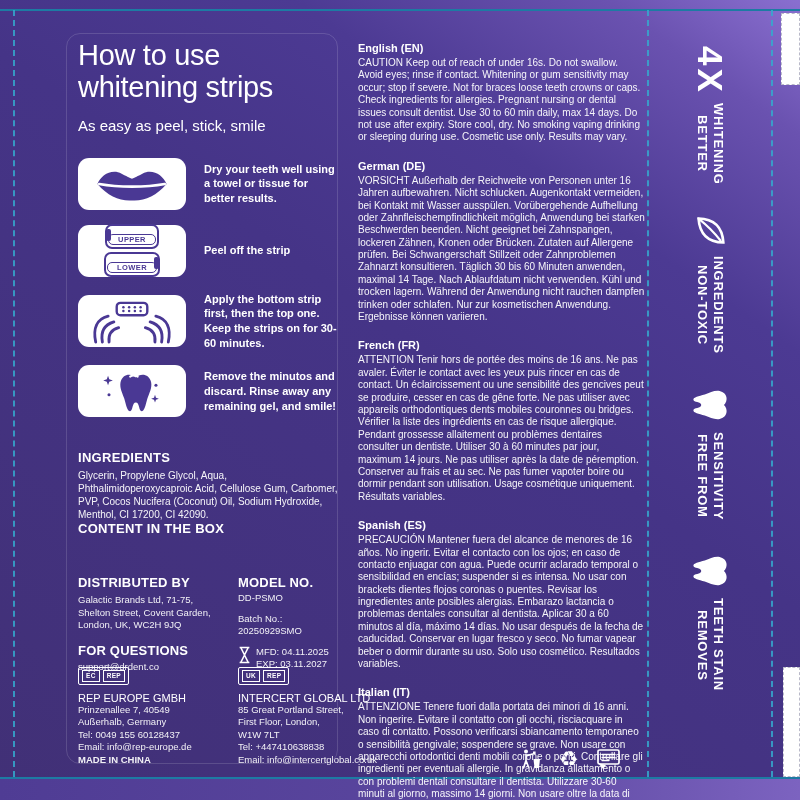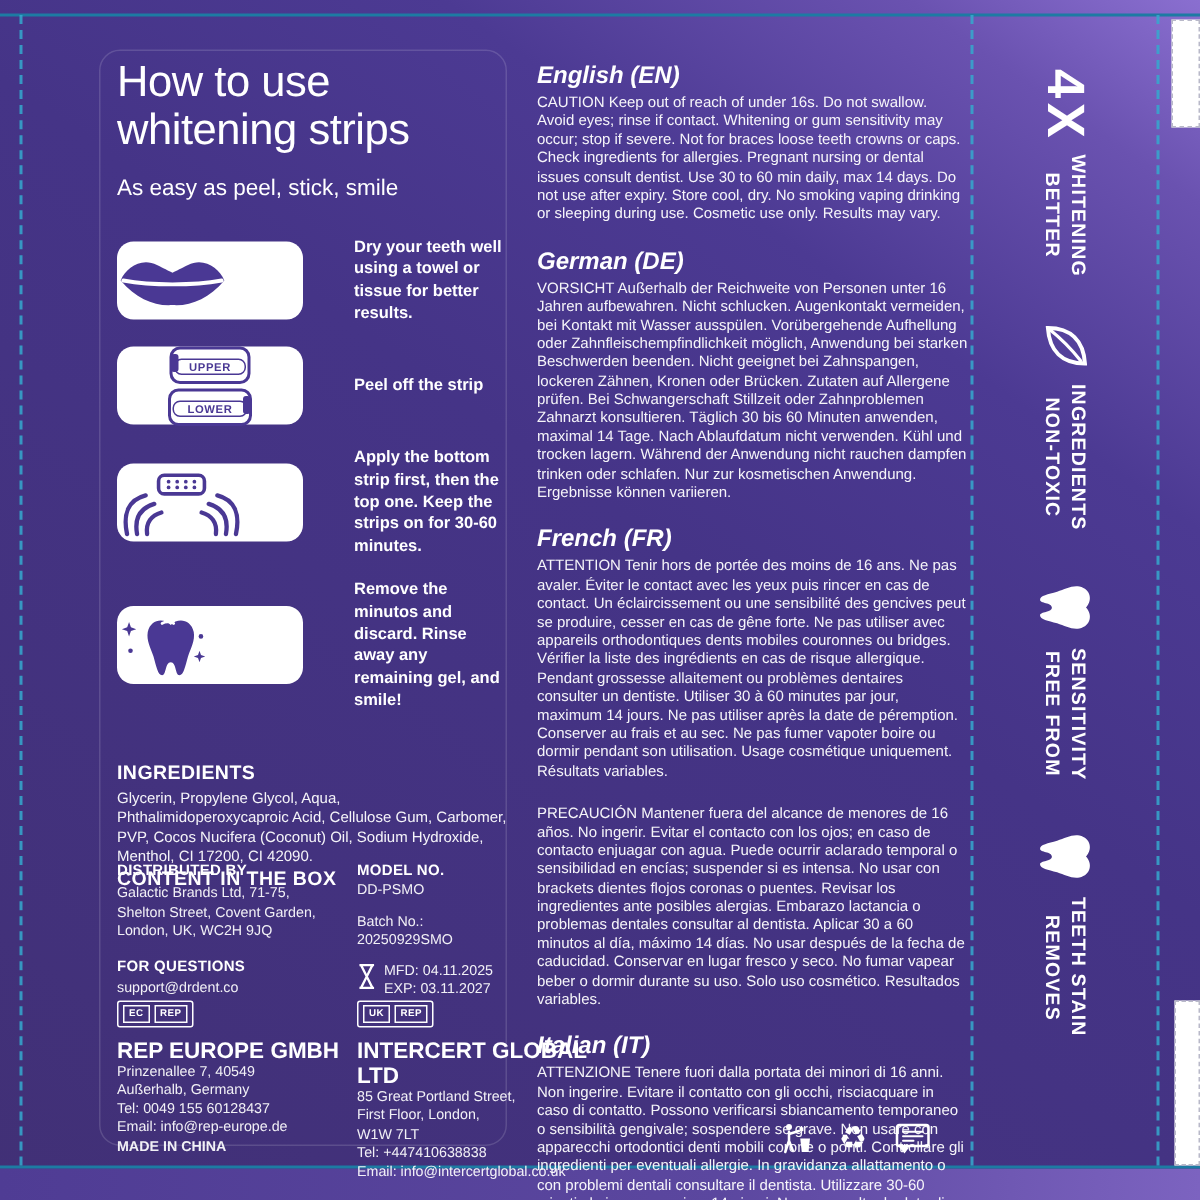--- a/index.html
+++ b/index.html
@@ -52,7 +52,7 @@
   .lang-col { position:absolute; left:358px; top:0; width:287px; }
   .lang { margin-top:16px; }
   .lang:first-child { margin-top:42px; }
-  .lang-label { font-size:16px; font-weight:bold; margin-bottom:3px;font-style:italic; }
+  .lang-label { font-size:11px; font-weight:bold; margin-bottom:3px; }
   .lang-text { font-size:10px; line-height:1.24; color:rgba(255,255,255,.95); }
   .foot-icons { position:absolute; left:358px; top:748px; width:287px; display:flex;
     justify-content:flex-end; align-items:center; gap:17px; padding-right:24px; }

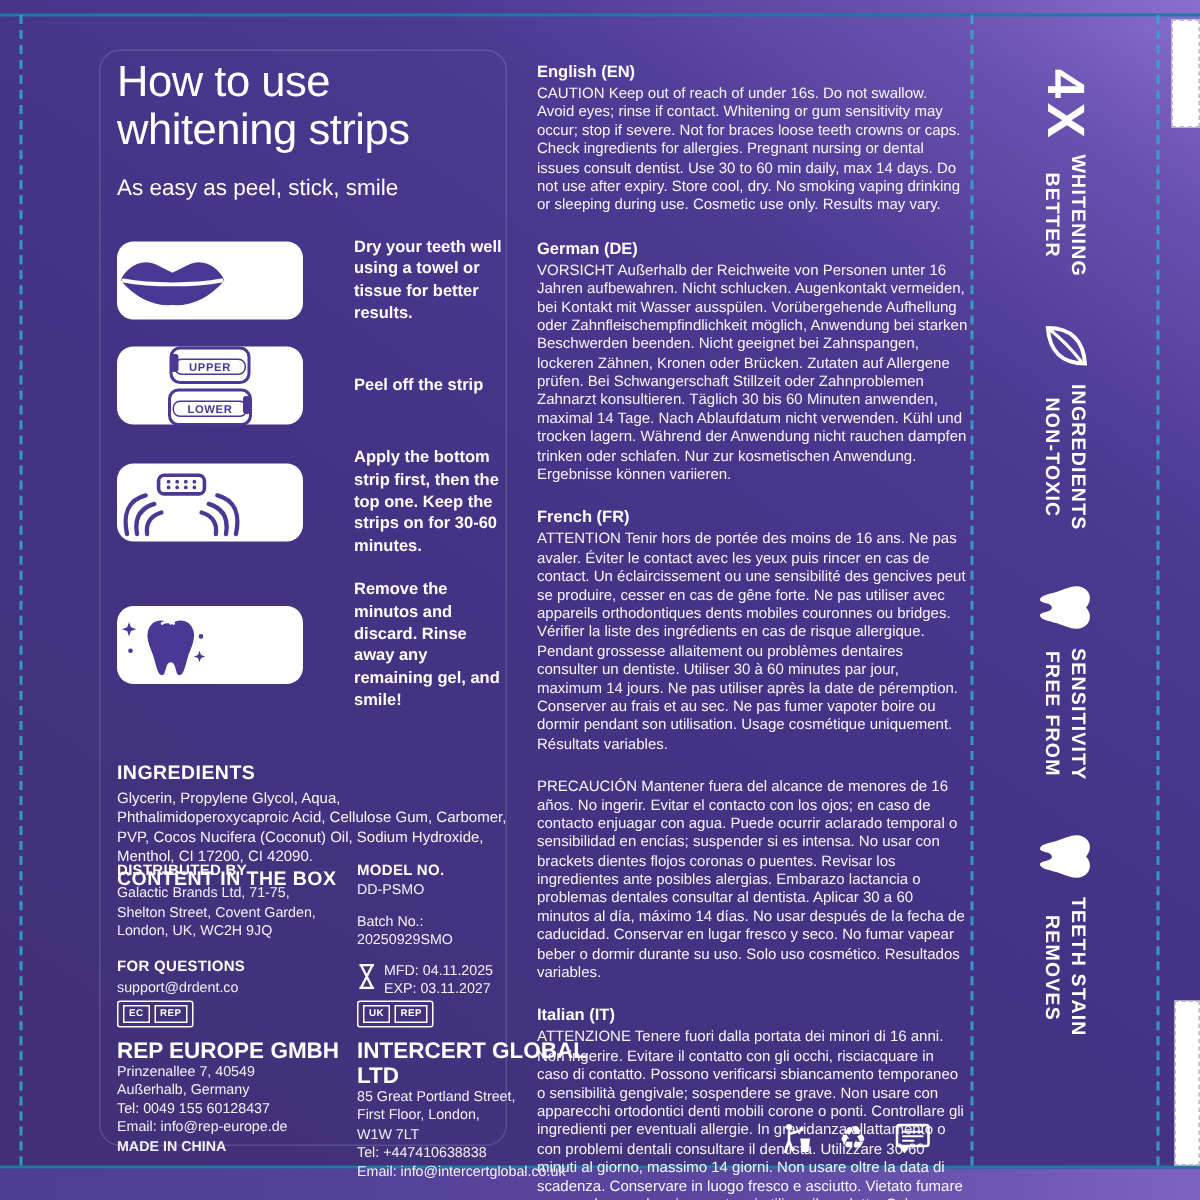--- a/index.html
+++ b/index.html
@@ -24,7 +24,7 @@
   .title { margin-top:40px; font-size:29px; font-weight:normal; line-height:1.1; letter-spacing:-0.3px; }
   .subtitle { margin-top:13px; font-size:15px; font-weight:normal; }
   .steps { margin-top:24px; display:flex; flex-direction:column; gap:15px; }
-  .step { display:flex; align-items:center; gap:34px; }
+  .step { display:flex; align-items:center; gap:18px; }
   .tile { width:124px; height:52px; background:#fff; border-radius:11px; flex:0 0 auto;
     display:flex; justify-content:center; flex-direction:column; gap:3px; }
   .step-text { font-size:11px; font-weight:bold; line-height:1.33; width:148px; }

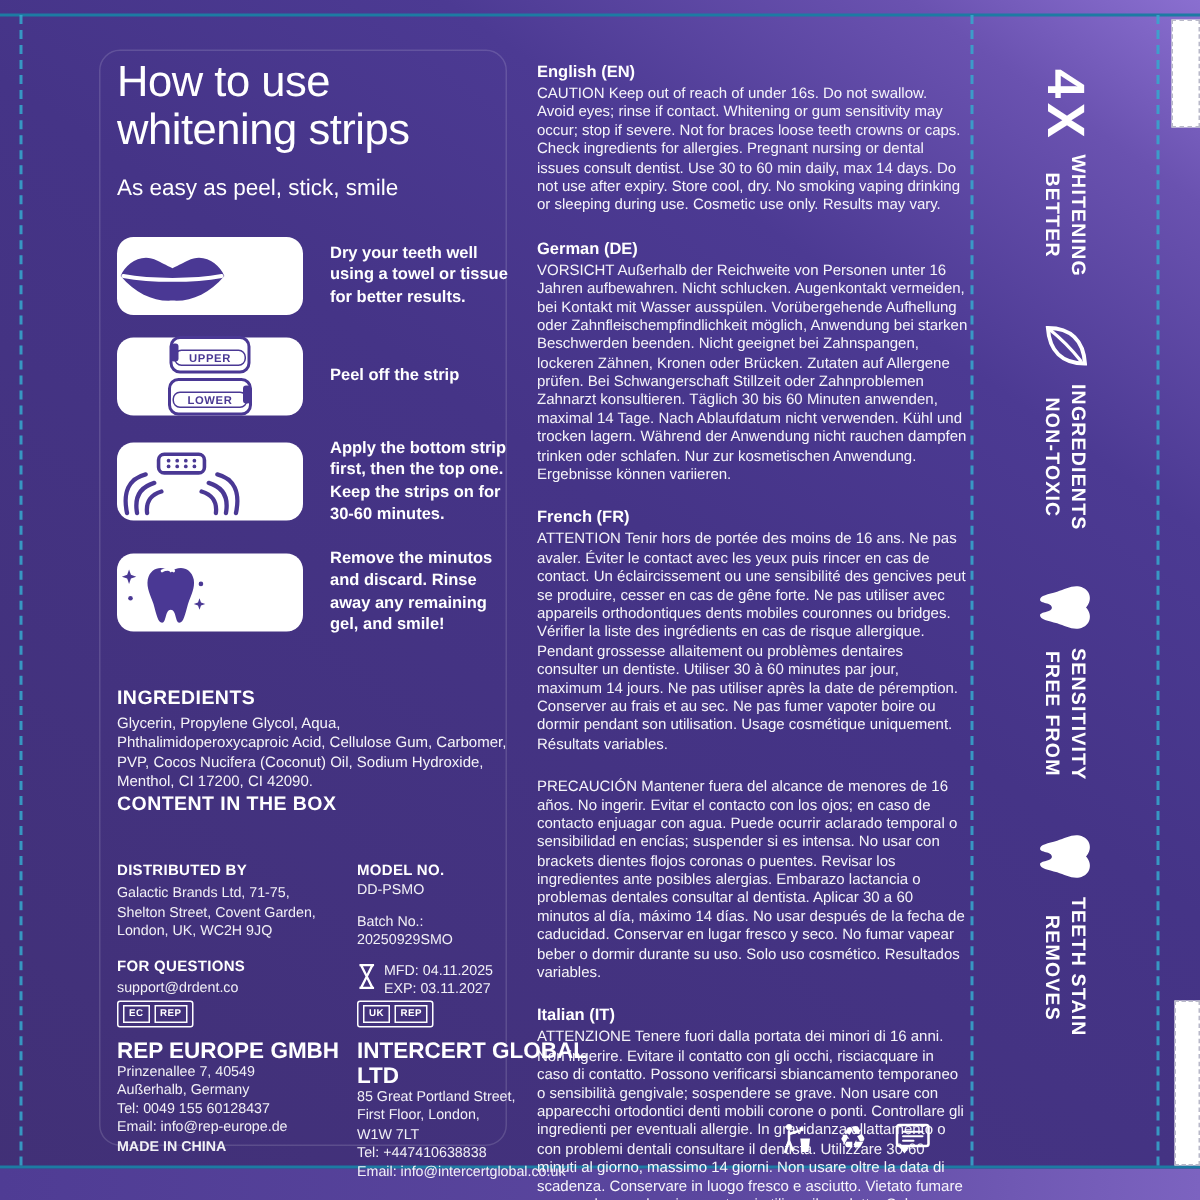--- a/index.html
+++ b/index.html
@@ -25,8 +25,8 @@
   .subtitle { margin-top:13px; font-size:15px; font-weight:normal; }
   .steps { margin-top:24px; display:flex; flex-direction:column; gap:15px; }
   .step { display:flex; align-items:center; gap:18px; }
-  .tile { width:124px; height:52px; background:#fff; border-radius:11px; flex:0 0 auto;
-    display:flex; justify-content:center; flex-direction:column; gap:3px; }
+  .tile { width:108px; height:52px; background:#fff; border-radius:11px; flex:0 0 auto;
+    display:flex; align-items:center; justify-content:center; flex-direction:column; gap:3px; }
   .step-text { font-size:11px; font-weight:bold; line-height:1.33; width:148px; }
   .pill-outer { position:relative; border:2px solid #4a3894; border-radius:7px; padding:1.5px; }
   .pill-inner { border:1.5px solid #4a3894; border-radius:5px; padding:0 9px; font-size:7.5px;

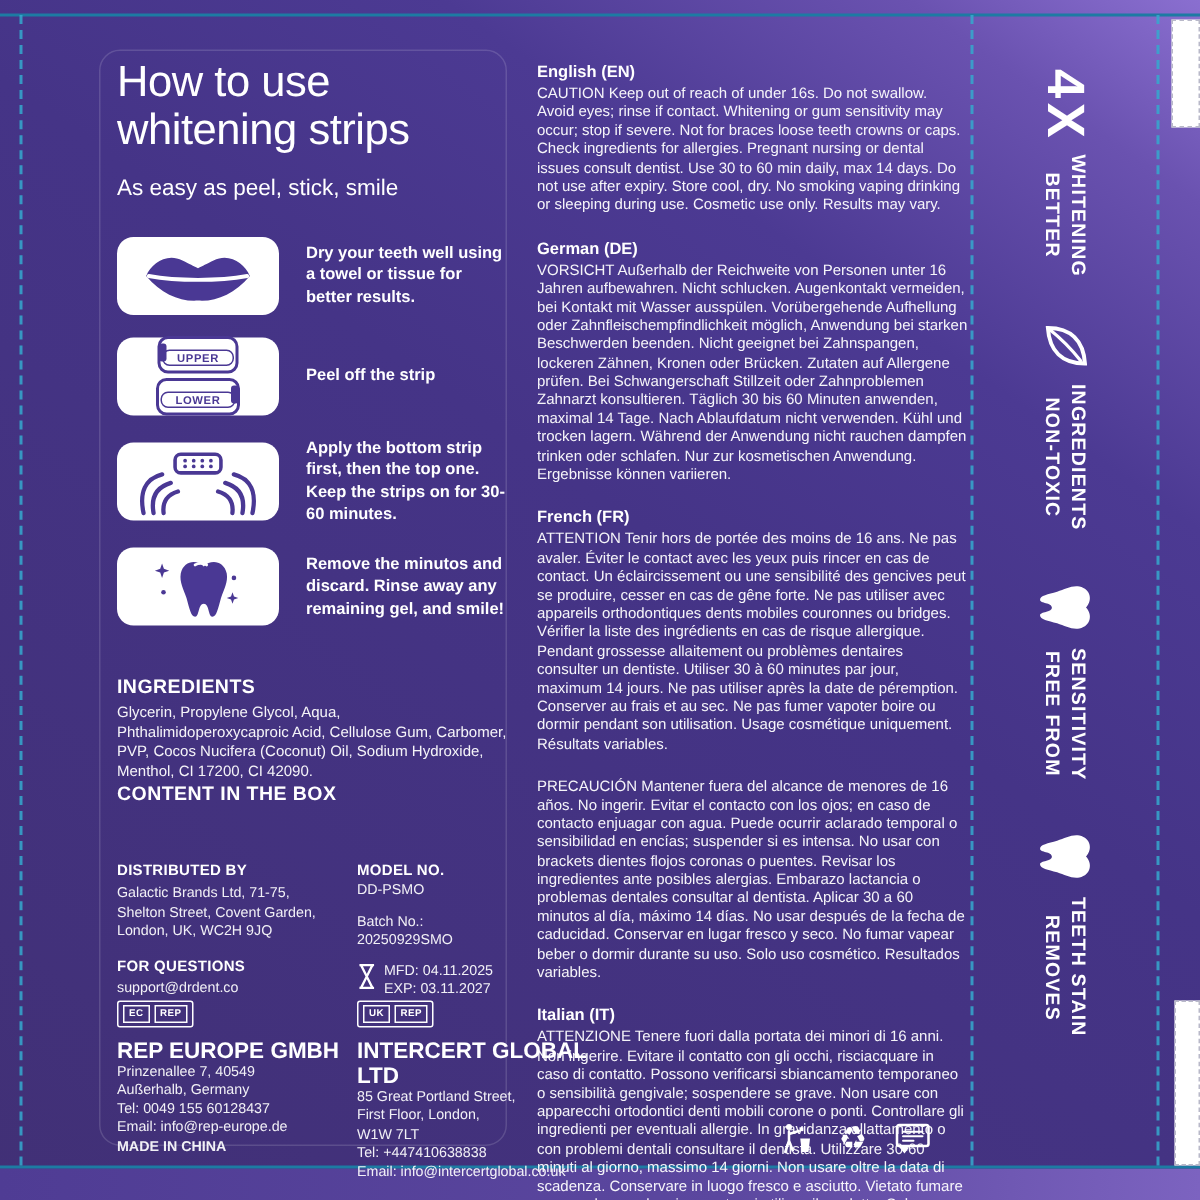--- a/index.html
+++ b/index.html
@@ -239,6 +239,7 @@
       <p class="lang-text">ATTENTION Tenir hors de portée des moins de 16 ans. Ne pas avaler. Éviter le contact avec les yeux puis rincer en cas de contact. Un éclaircissement ou une sensibilité des gencives peut se produire, cesser en cas de gêne forte. Ne pas utiliser avec appareils orthodontiques dents mobiles couronnes ou bridges. Vérifier la liste des ingrédients en cas de risque allergique. Pendant grossesse allaitement ou problèmes dentaires consulter un dentiste. Utiliser 30 à 60 minutes par jour, maximum 14 jours. Ne pas utiliser après la date de péremption. Conserver au frais et au sec. Ne pas fumer vapoter boire ou dormir pendant son utilisation. Usage cosmétique uniquement. Résultats variables.</p>
     </div>
     <div class="lang">
+      <p class="lang-label">Spanish (ES)</p>
       <p class="lang-text">PRECAUCIÓN Mantener fuera del alcance de menores de 16 años. No ingerir. Evitar el contacto con los ojos; en caso de contacto enjuagar con agua. Puede ocurrir aclarado temporal o sensibilidad en encías; suspender si es intensa. No usar con brackets dientes flojos coronas o puentes. Revisar los ingredientes ante posibles alergias. Embarazo lactancia o problemas dentales consultar al dentista. Aplicar 30 a 60 minutos al día, máximo 14 días. No usar después de la fecha de caducidad. Conservar en lugar fresco y seco. No fumar vapear beber o dormir durante su uso. Solo uso cosmético. Resultados variables.</p>
     </div>
     <div class="lang">

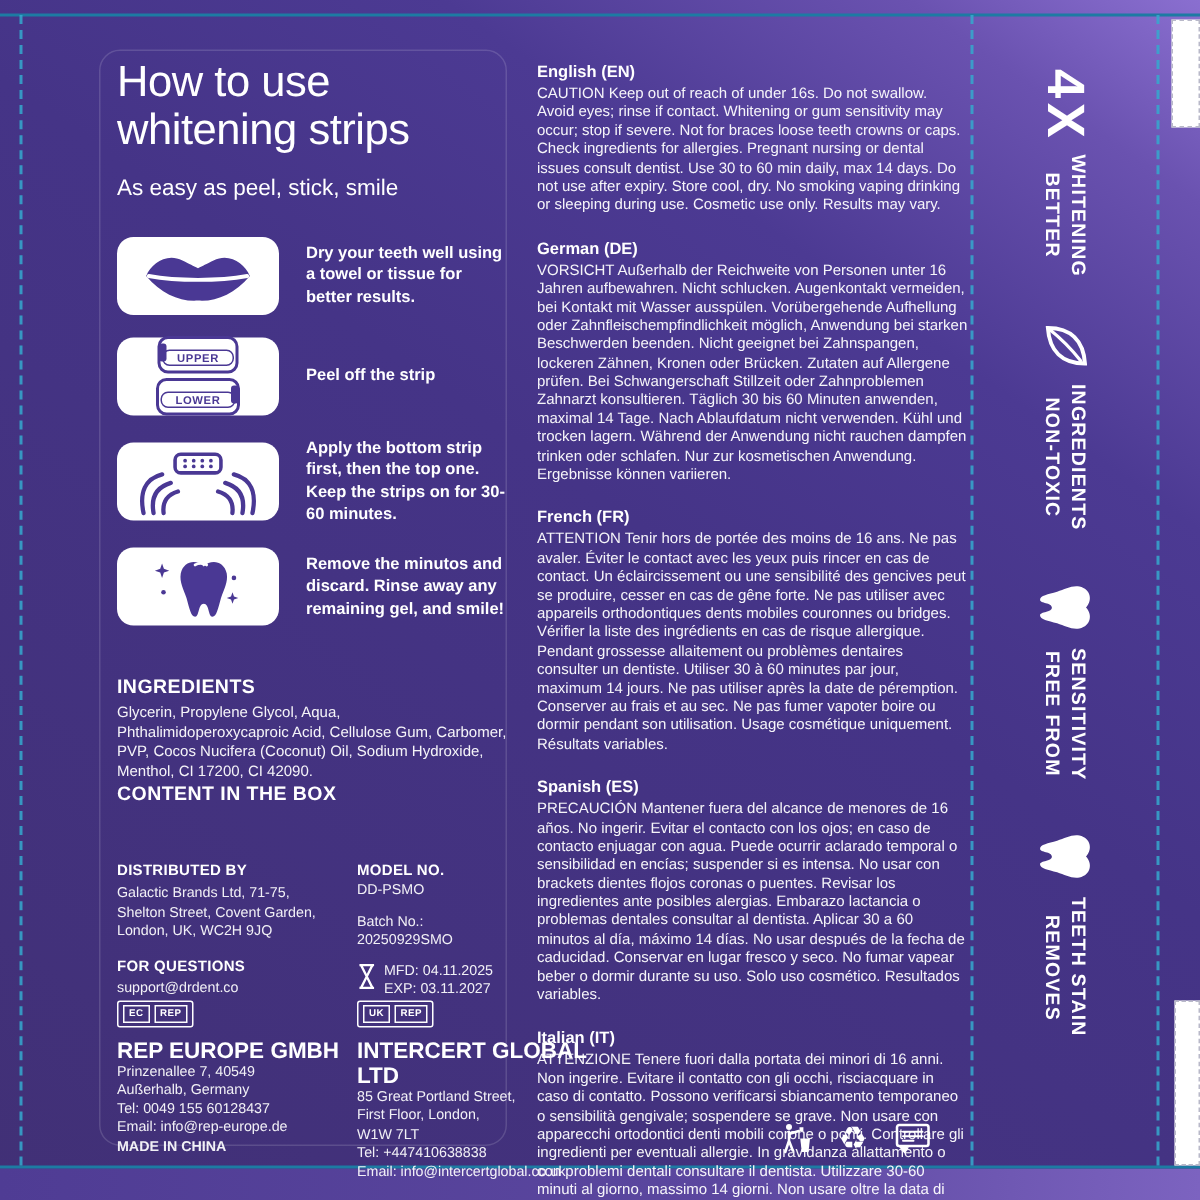--- a/index.html
+++ b/index.html
@@ -40,7 +40,7 @@
   .cib-list { margin-top:3px; }
 
   .blk { position:absolute; width:158px; }
-  .blk-head { font-size:10px; font-weight:bold; letter-spacing:.2px; }
+  .blk-head { font-size:13px; font-weight:bold; letter-spacing:.2px; }
   .blk-line { display:block; font-size:9.5px; line-height:1.32; color:rgba(255,255,255,.93); white-space:nowrap; }
   .blk .gap { height:11px; }
   .mfd-row { display:flex; gap:5px; margin-top:8px; align-items:flex-start; }

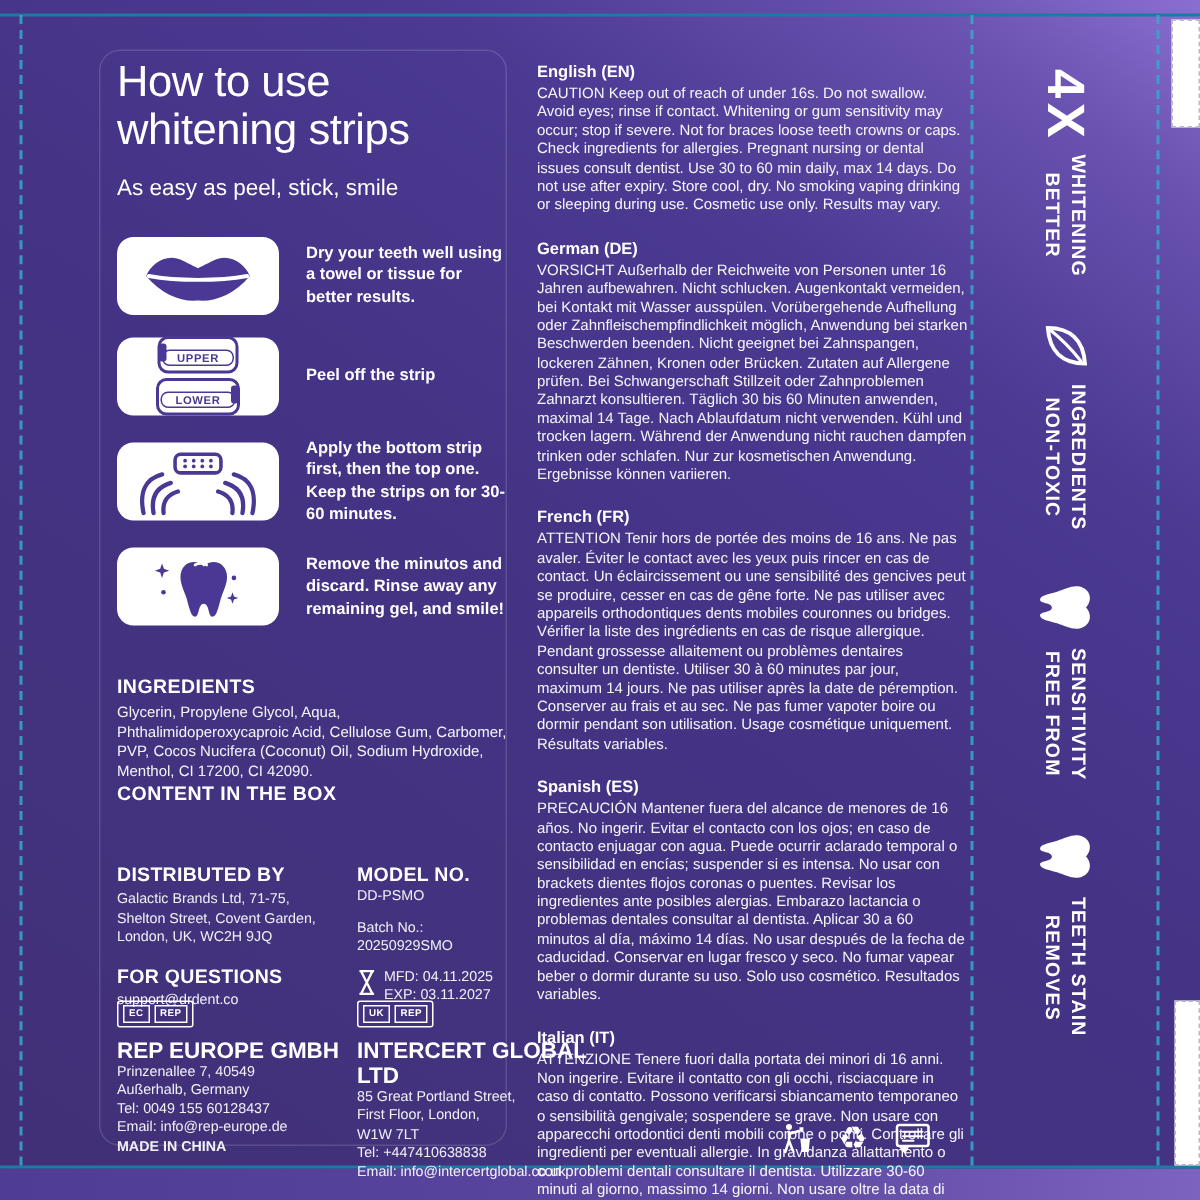--- a/index.html
+++ b/index.html
@@ -46,7 +46,7 @@
   .mfd-row { display:flex; gap:5px; margin-top:8px; align-items:flex-start; }
   .rep-badge { display:inline-flex; gap:3px; border:1.5px solid #fff; padding:2px 3px; border-radius:2px; }
   .rep-box { border:1px solid #fff; font-size:6.5px; font-weight:bold; padding:0 3px; letter-spacing:.3px; line-height:1.5; }
-  .rep-name { margin-top:7px; font-size:15px; font-weight:bold; }
+  .rep-name { margin-top:7px; font-size:11px; font-weight:normal; }
 
   
   .lang-col { position:absolute; left:358px; top:0; width:287px; }

